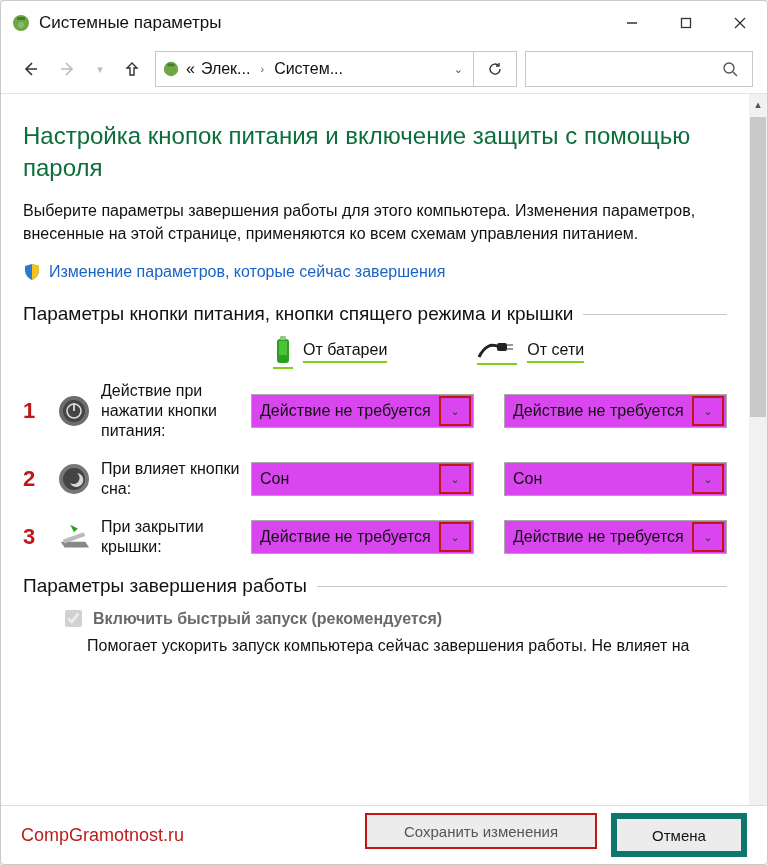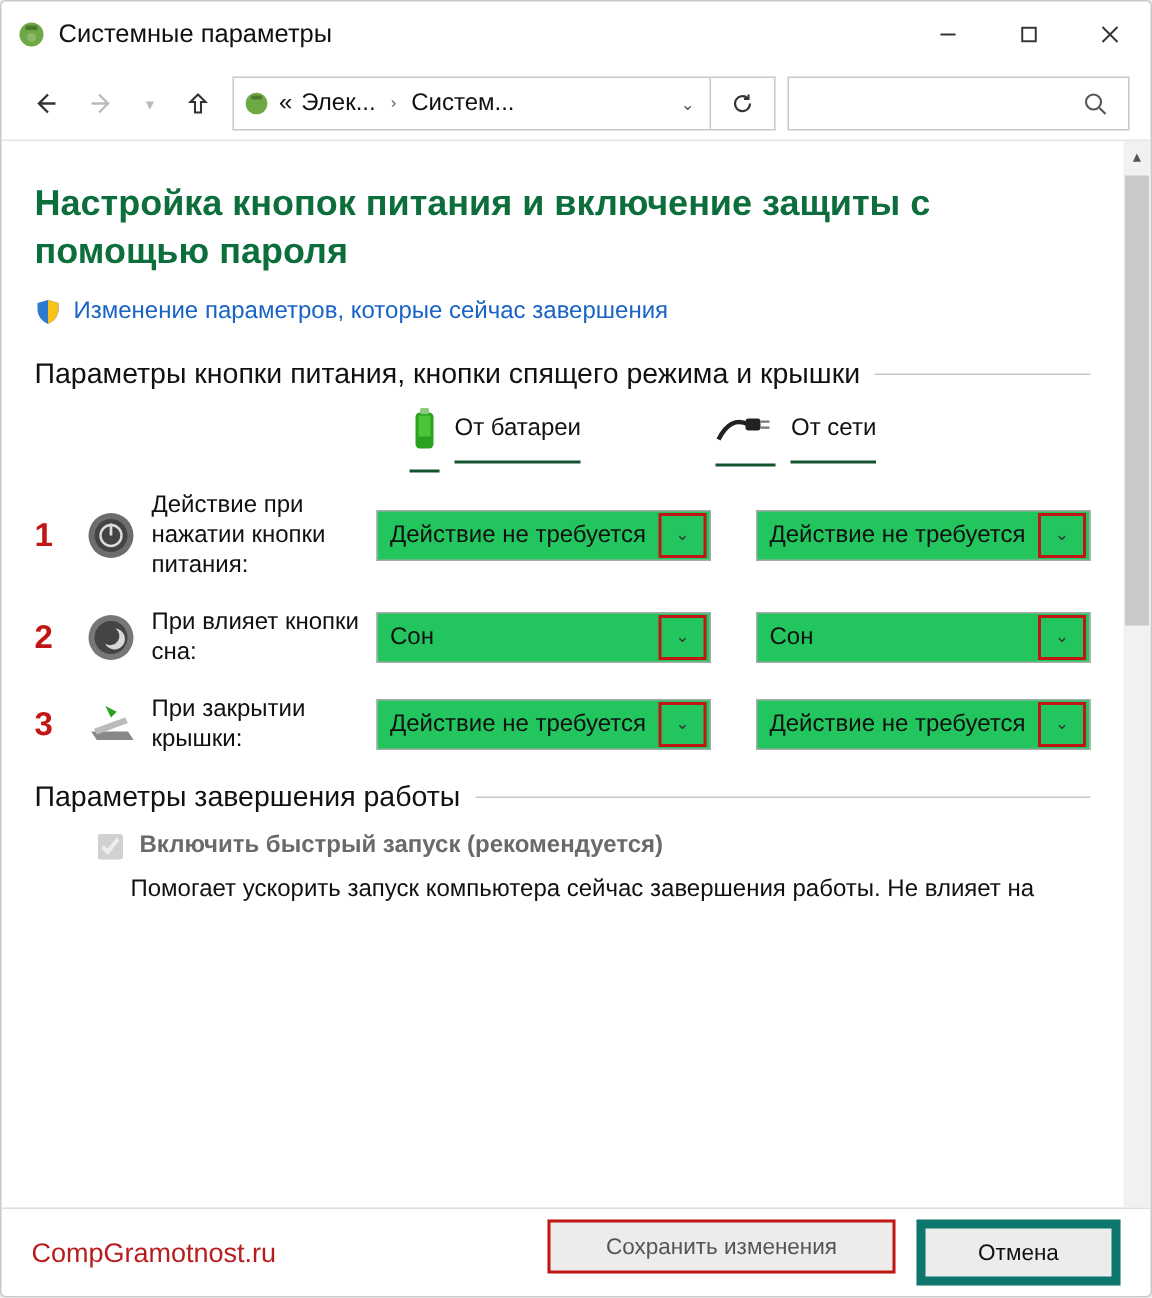--- a/index.html
+++ b/index.html
@@ -27,7 +27,7 @@
   .scrollbar .arrow{font-size:11px;color:#555;padding:4px 0}
   .scrollbar .thumb{width:16px;height:300px;background:#c9c9c9;margin-top:2px;border-radius:0}
 
-  h1{font-size:24px;font-weight:700;color:#0b6e3b;margin:2px 0 14px 0;line-height:1.35}
+  h1{font-size:24px;font-weight:400;color:#0b6e3b;margin:2px 0 14px 0;line-height:1.35}
   p.desc{font-size:16px;line-height:1.45;margin:0 0 18px 0}
   .link{color:#1a63c6;font-size:16px;display:inline-flex;align-items:center;gap:8px;margin-bottom:22px}
   .shield{width:18px;height:18px}

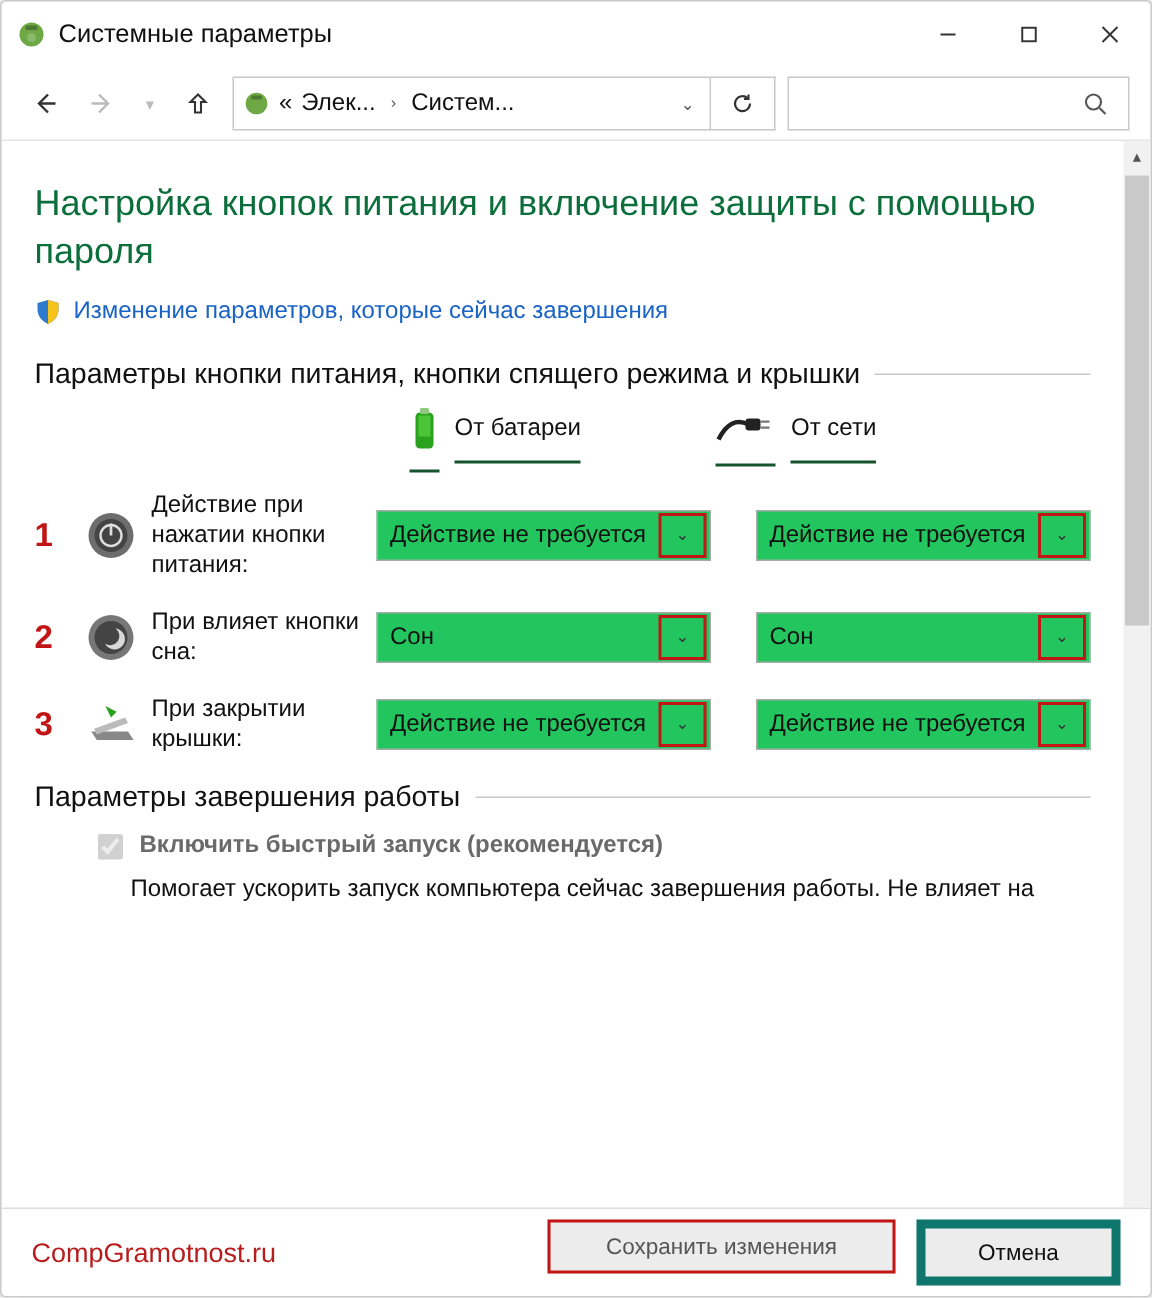--- a/index.html
+++ b/index.html
@@ -155,6 +155,7 @@
 
       <h1>Настройка кнопок питания и включение защиты с помощью пароля</h1>
 
+      <p class="desc">Выберите параметры завершения работы для этого компьютера. Изменения параметров, внесенные на этой странице, применяются ко всем схемам управления питанием.</p>
 
       <a class="link">
         <span class="shield">

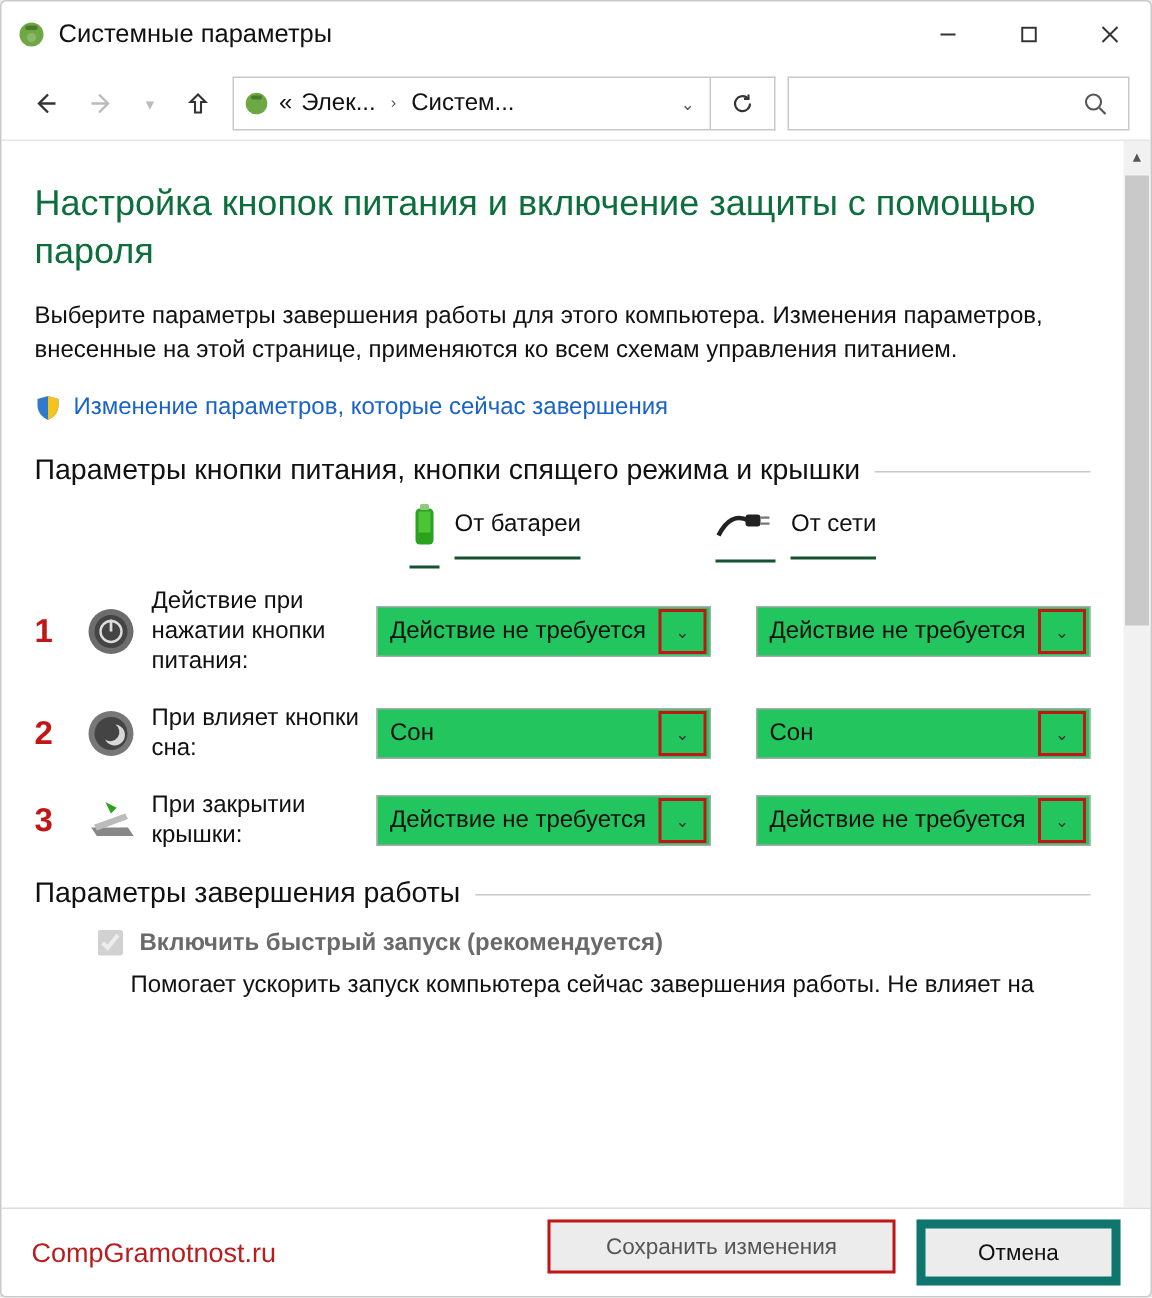--- a/index.html
+++ b/index.html
@@ -37,7 +37,7 @@
 
   .columns{display:flex;padding-left:250px;gap:50px}
   .colhead{display:flex;align-items:center;gap:10px;font-size:16px}
-  .colhead span{border-bottom:2px solid #14532d;padding-bottom:12px}
+  .colhead span{border-bottom:2px solid #84cc16;padding-bottom:2px}
 
   .rows{margin-top:12px}
   .row{display:flex;align-items:center;gap:10px;margin-bottom:18px}

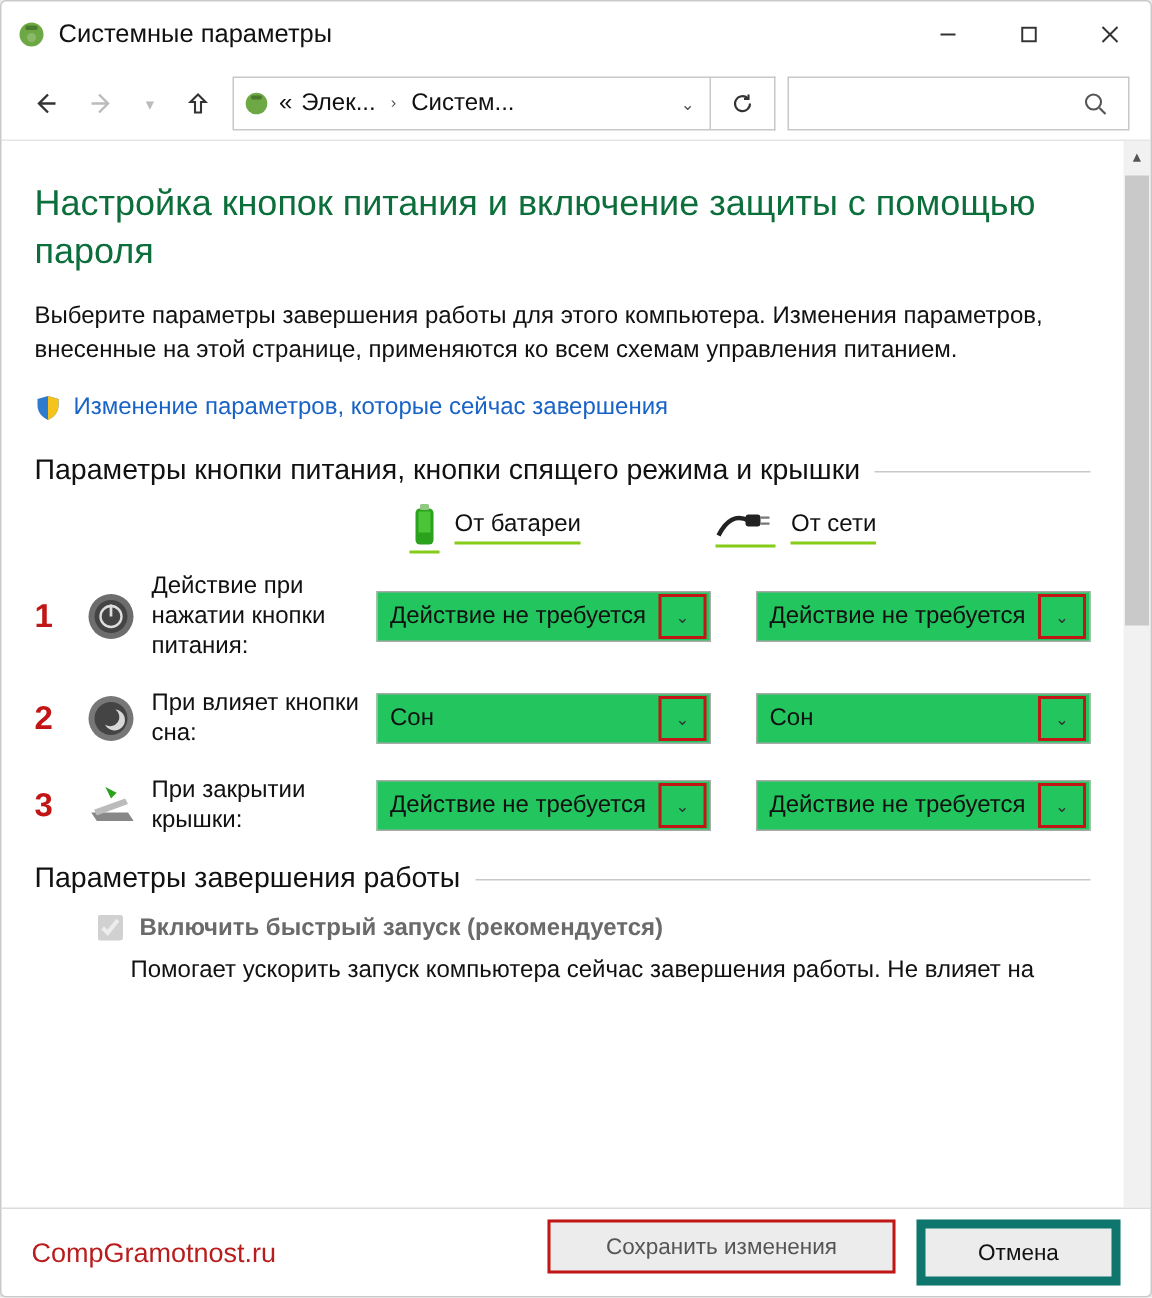--- a/index.html
+++ b/index.html
@@ -44,7 +44,7 @@
   .num{width:24px;font-size:22px;font-weight:700;color:#c21515;text-align:left}
   .rowicon{width:34px;height:34px;flex-shrink:0;display:flex;align-items:center;justify-content:center}
   .rowlabel{width:140px;font-size:16px;line-height:1.25}
-  .combo{flex:1;height:34px;border:1px solid #aaa;background:#22c55e;display:flex;align-items:center;justify-content:space-between;font-size:16px;padding:0 0 0 8px;box-sizing:border-box;position:relative;max-width:225px}
+  .combo{flex:1;height:34px;border:1px solid #aaa;background:#d946ef;display:flex;align-items:center;justify-content:space-between;font-size:16px;padding:0 0 0 8px;box-sizing:border-box;position:relative;max-width:225px}
   .combo .dd{width:28px;height:26px;border:2px solid #c21515;display:flex;align-items:center;justify-content:center;font-size:11px;color:#333;margin-right:2px}
   .combocol{display:flex;gap:30px;flex:1}
 

